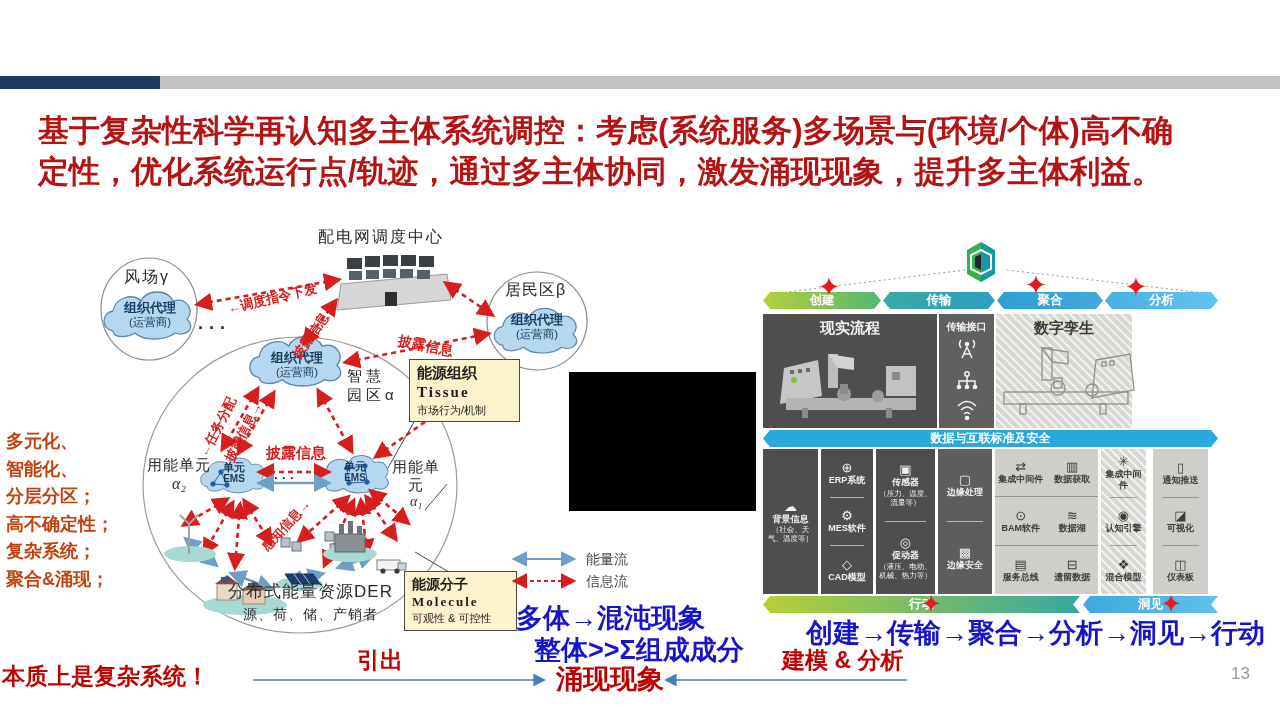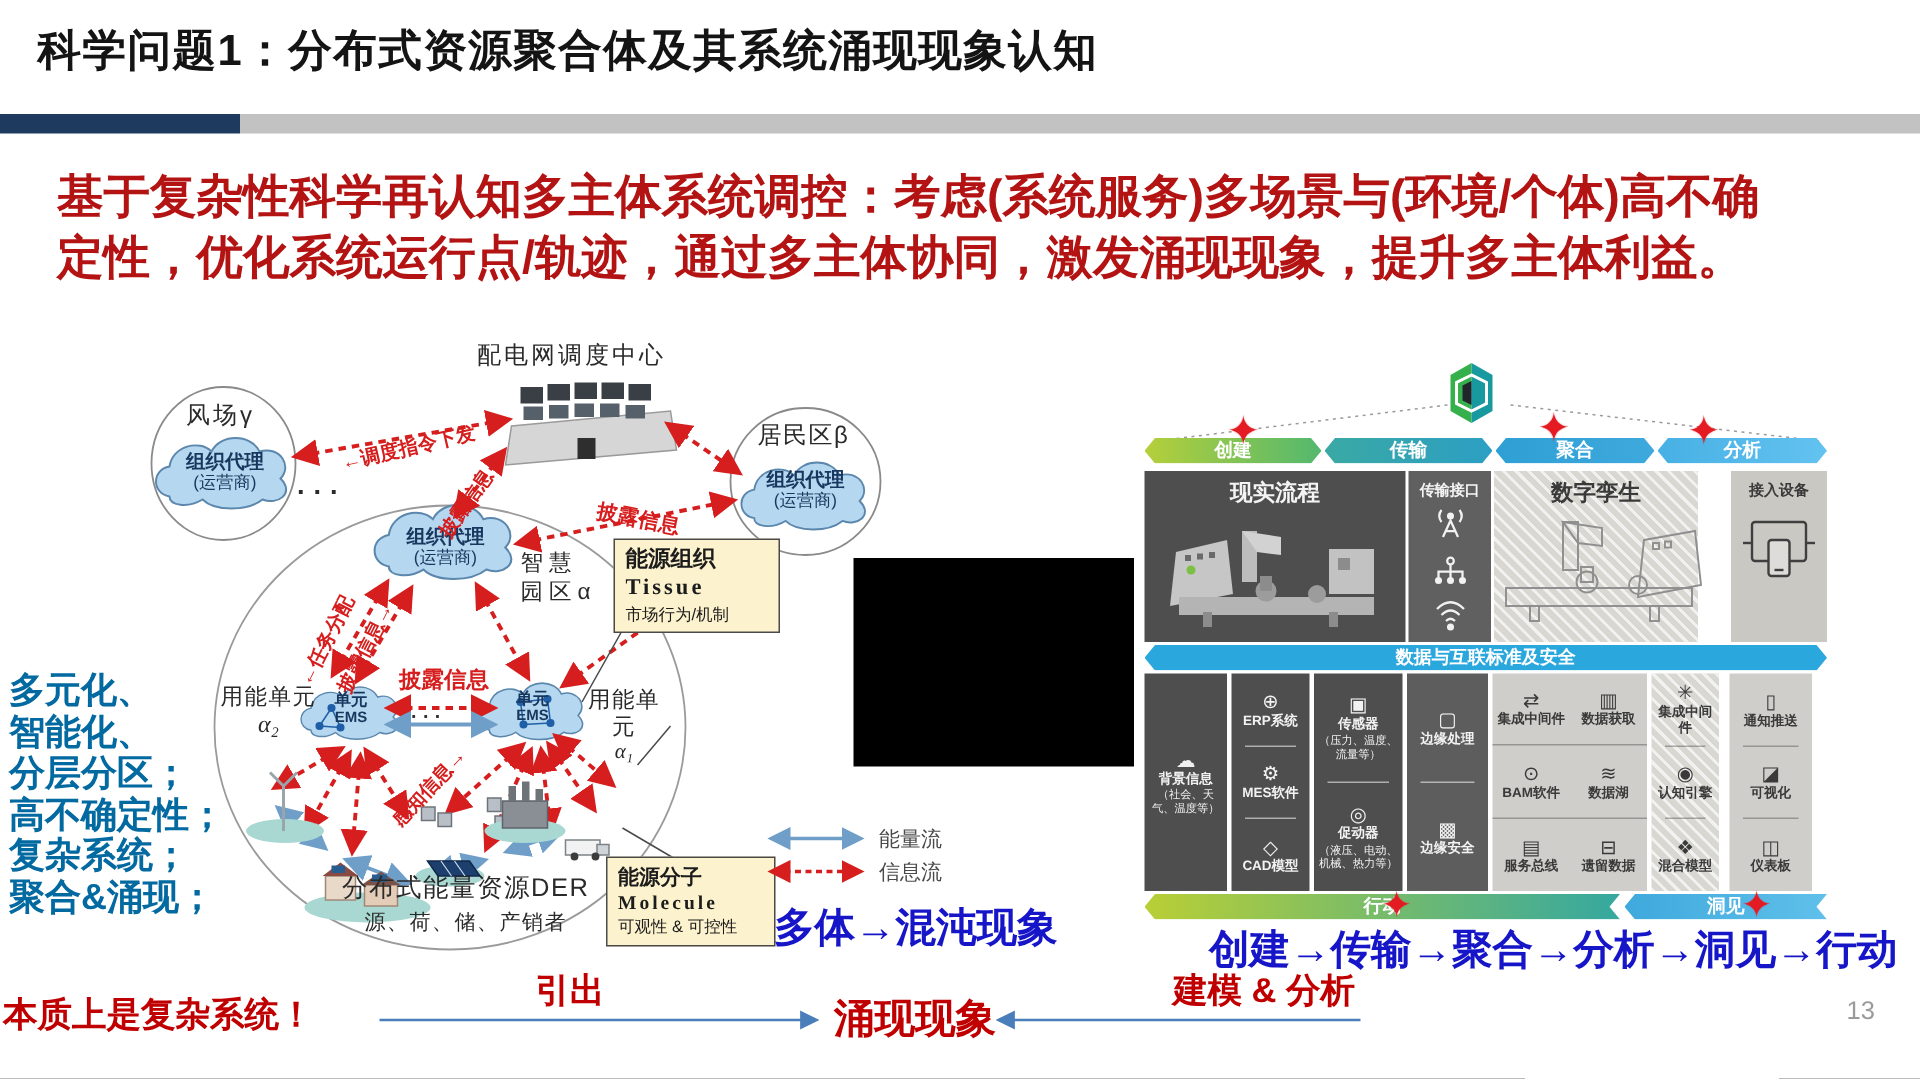--- a/index.html
+++ b/index.html
@@ -54,7 +54,6 @@
 
 <div class="slide">
 
-  <div class="abs title">科学问题1：分布式资源聚合体及其系统涌现现象认知</div>
   <div class="abs bar-navy"></div>
   <div class="abs bar-gray"></div>
 

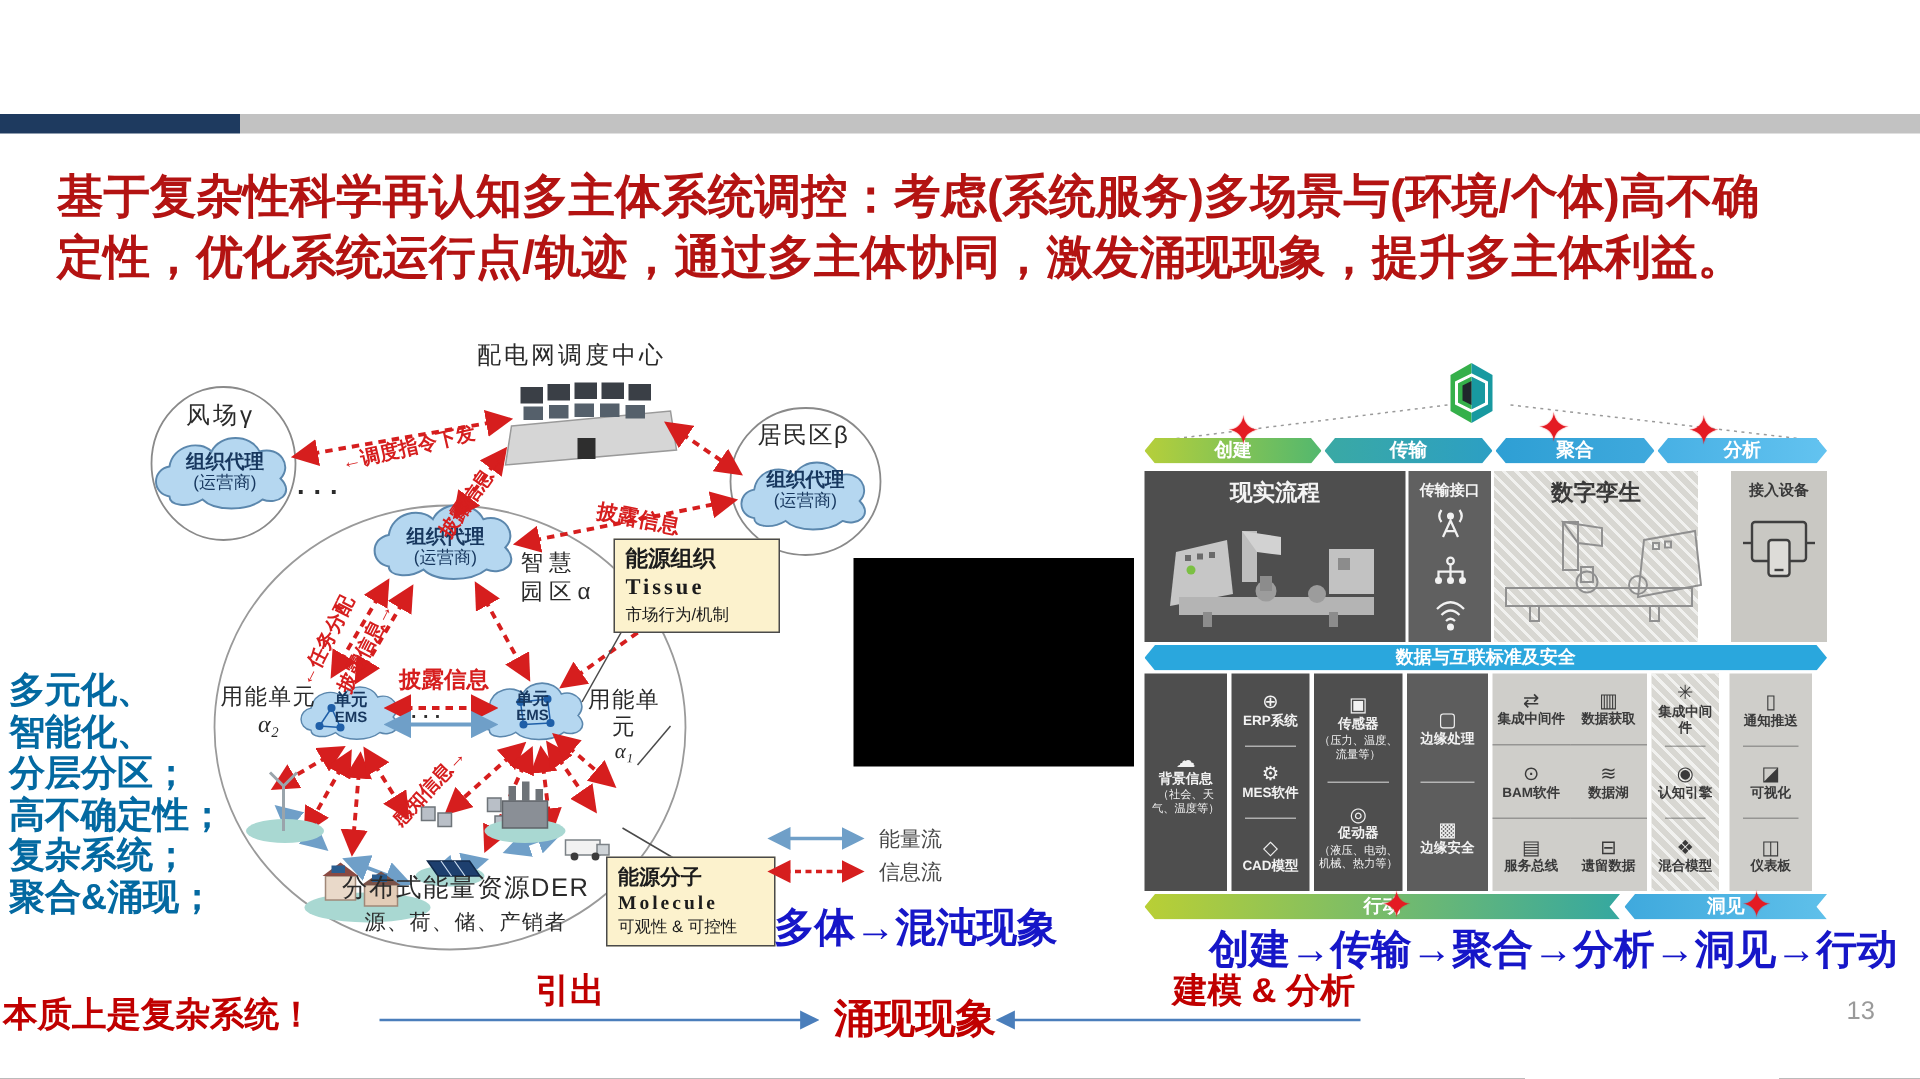--- a/index.html
+++ b/index.html
@@ -380,16 +380,6 @@
           <rect x="104" y="64" width="6" height="10"></rect>
       </svg>
     </div>
-    <div class="panel" style="left:391px;width:64px;background:#c9c8c3">
-      <div class="ph" style="font-size:10px;margin-top:6px;color:#3a3a3a">接入设备</div>
-      <svg width="52" height="56" viewBox="0 0 52 56" style="display:block;margin:10px auto 0" stroke="#3f3f3f" fill="none" stroke-width="1.6">
-        <rect x="8" y="4" width="36" height="26" rx="2"></rect>
-        <line x1="2" y1="18" x2="8" y2="18"></line>
-          <line x1="44" y1="18" x2="50" y2="18"></line>
-        <rect x="19" y="16" width="14" height="24" rx="2" fill="#dddcd8"></rect>
-        <line x1="23" y1="36" x2="29" y2="36"></line>
-      </svg>
-    </div>
 
     <div class="chev chev-r" style="left:0;top:190px;width:455px;background:#2aa7dd;font-size:12px">
         <span>数据与互联标准及安全</span>

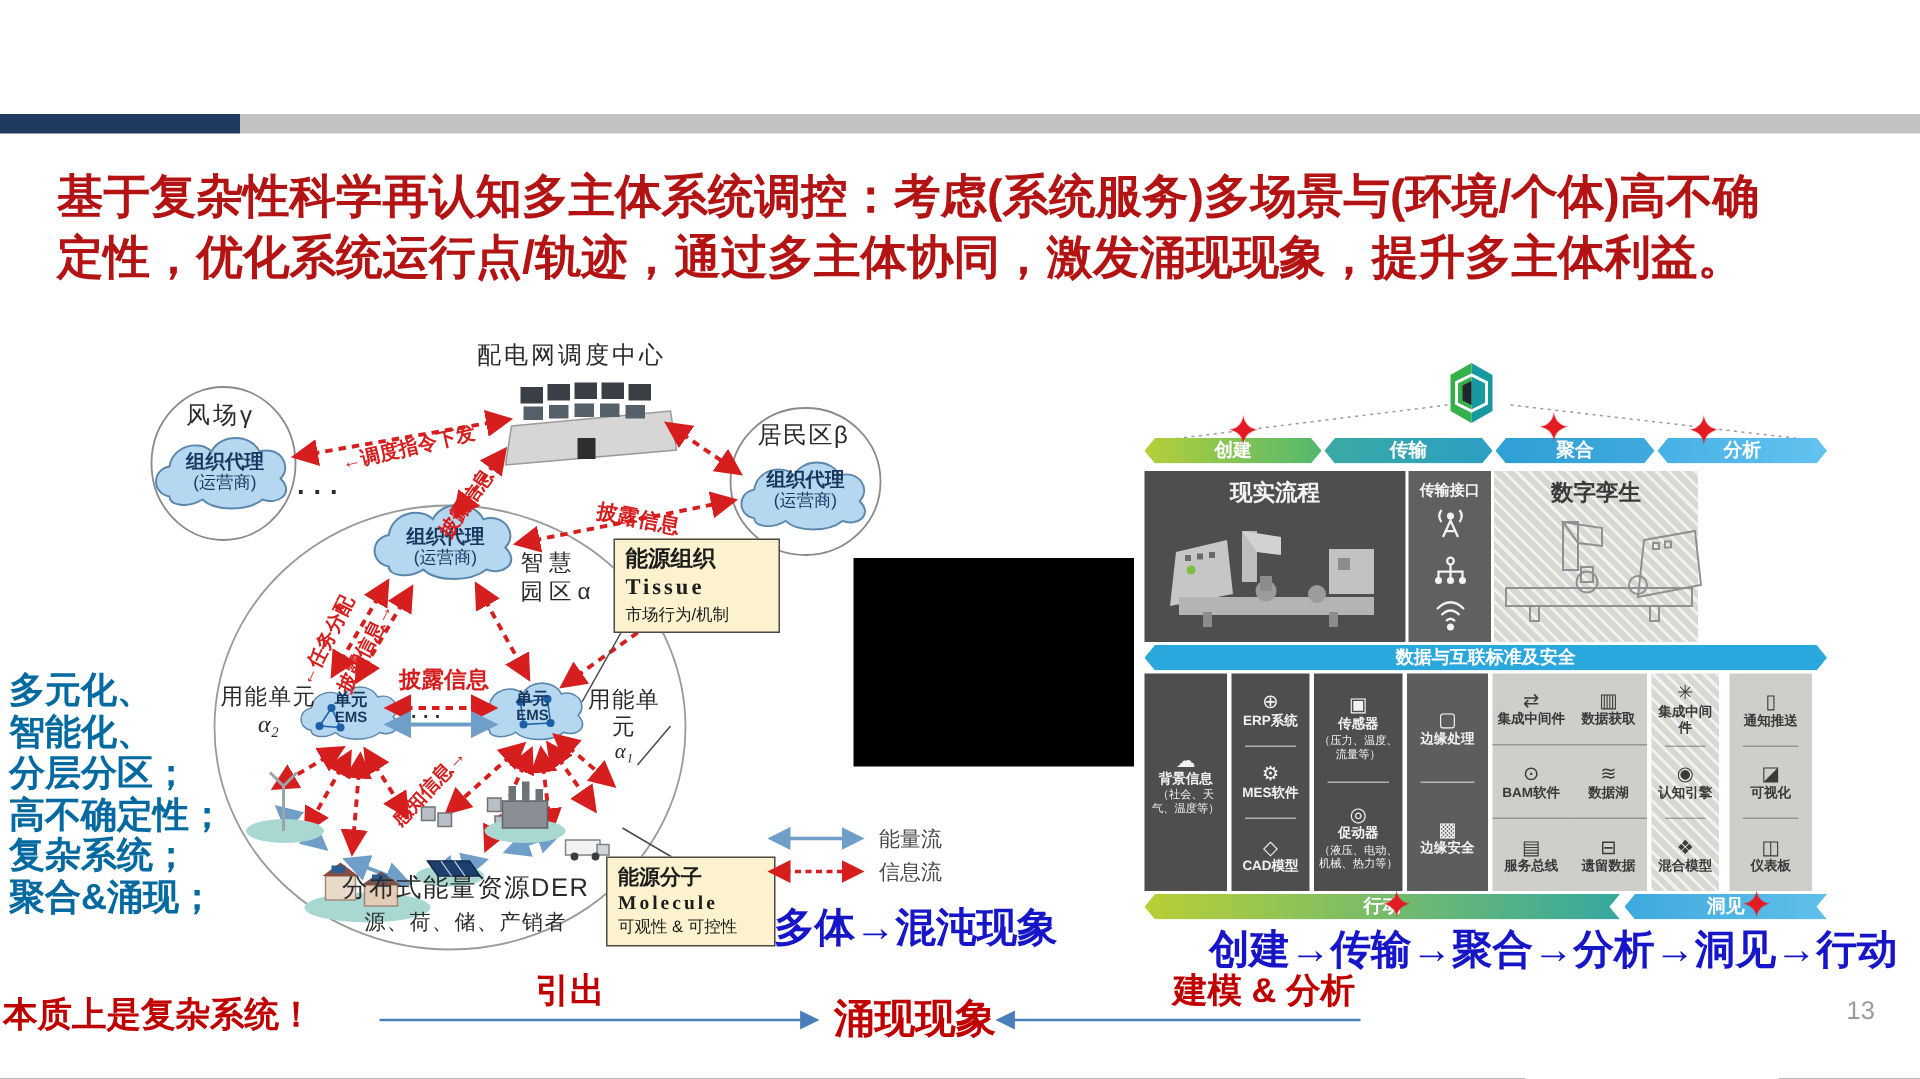--- a/index.html
+++ b/index.html
@@ -253,7 +253,7 @@
     <div style="font-size:14px;margin-top:3px;letter-spacing:1px">源、荷、储、产销者</div>
   </div>
 
-  <div class="abs" style="left:6px;top:447px;font-size:24px;font-weight:800;color:#0369a1;line-height:27.5px">
+  <div class="abs" style="left:6px;top:428px;font-size:18px;font-weight:800;color:#c2410c;line-height:27.5px">
     <div>多元化、</div>
     <div>智能化、</div>
     <div>分层分区；</div>

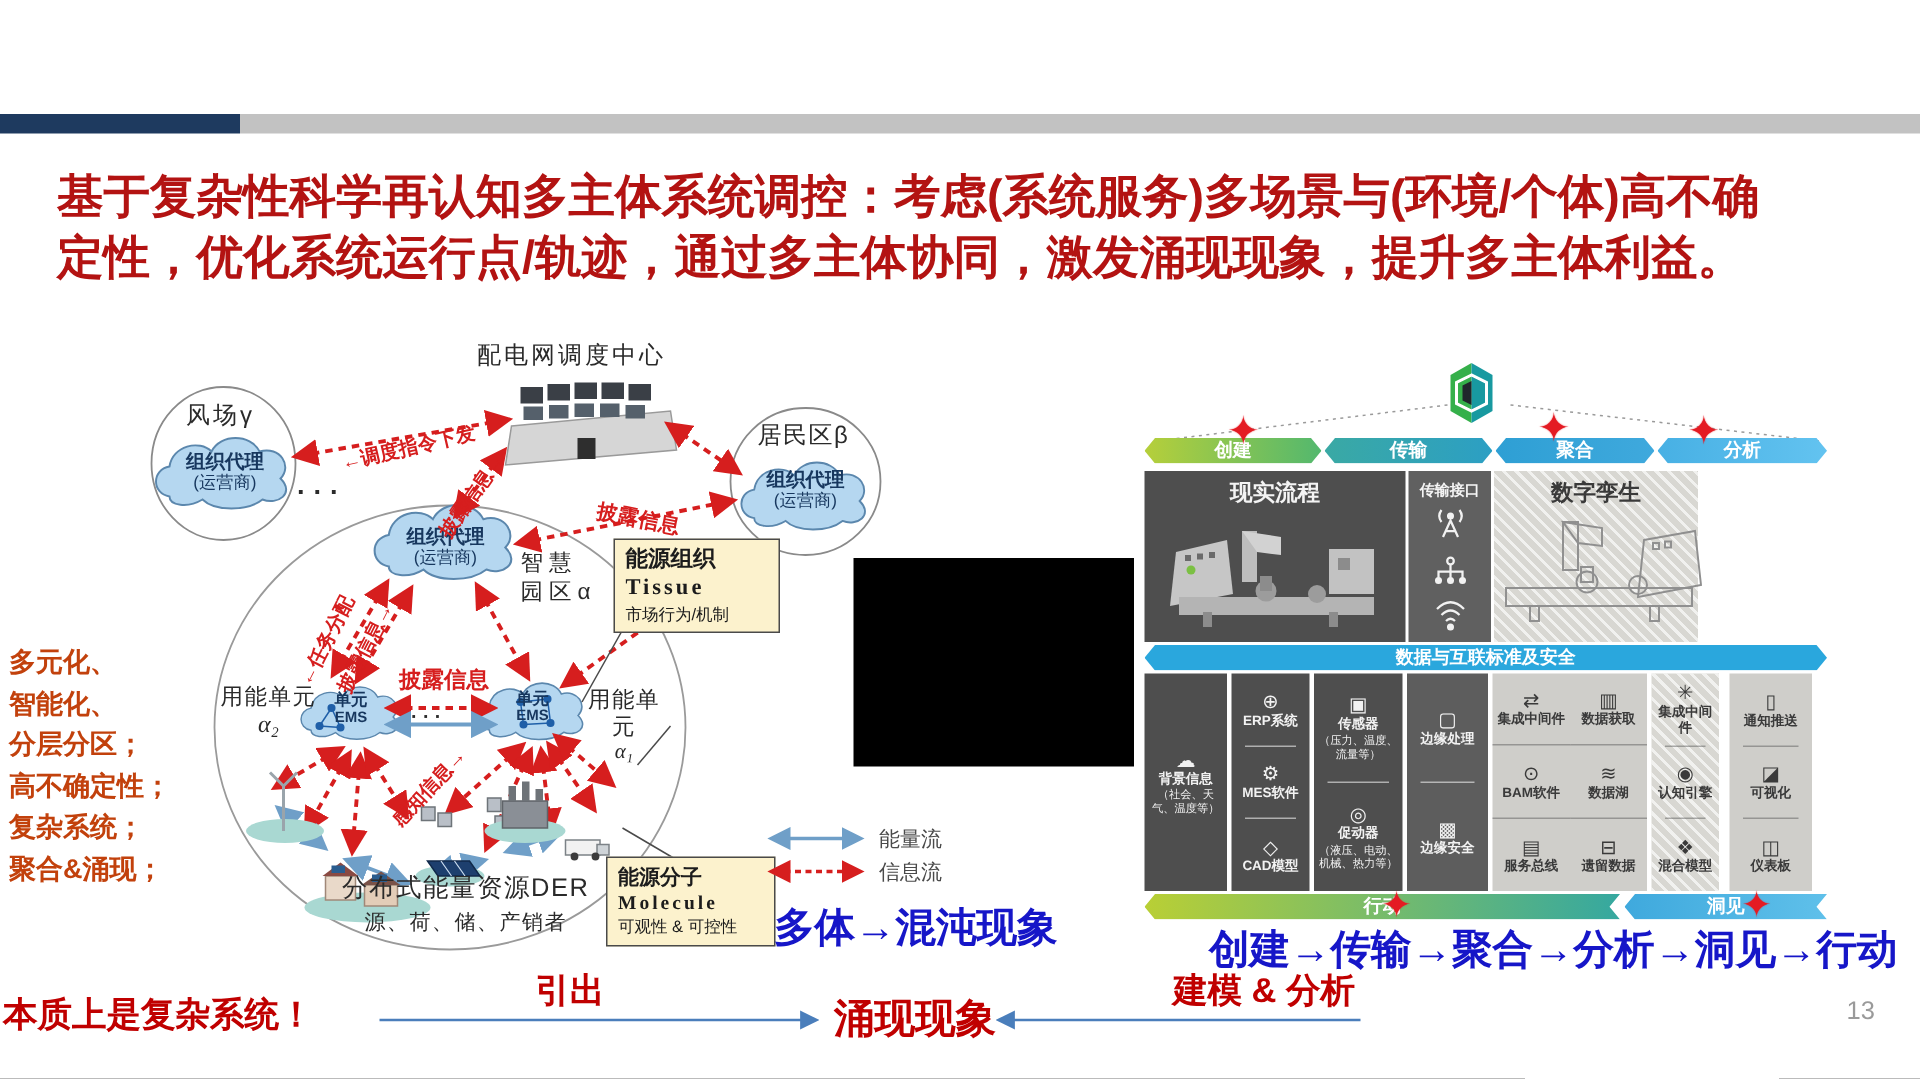--- a/index.html
+++ b/index.html
@@ -280,6 +280,7 @@
   <div class="abs lbl" style="left:586px;top:573px;font-size:14px;color:#4a4a4a">信息流</div>
 
   <div class="abs blue-note" style="left:516px;top:600px;font-size:27px">多体→混沌现象</div>
+  <div class="abs blue-note" style="left:534px;top:632px;font-size:27px">整体&gt;&gt;Σ组成成分</div>
   <div class="abs red-note" style="left:556px;top:661px;font-size:27px">涌现现象</div>
   <div class="abs red-note" style="left:357px;top:645px;font-size:23px">引出</div>
   <div class="abs red-note" style="left:2px;top:661px;font-size:23px">本质上是复杂系统！</div>

